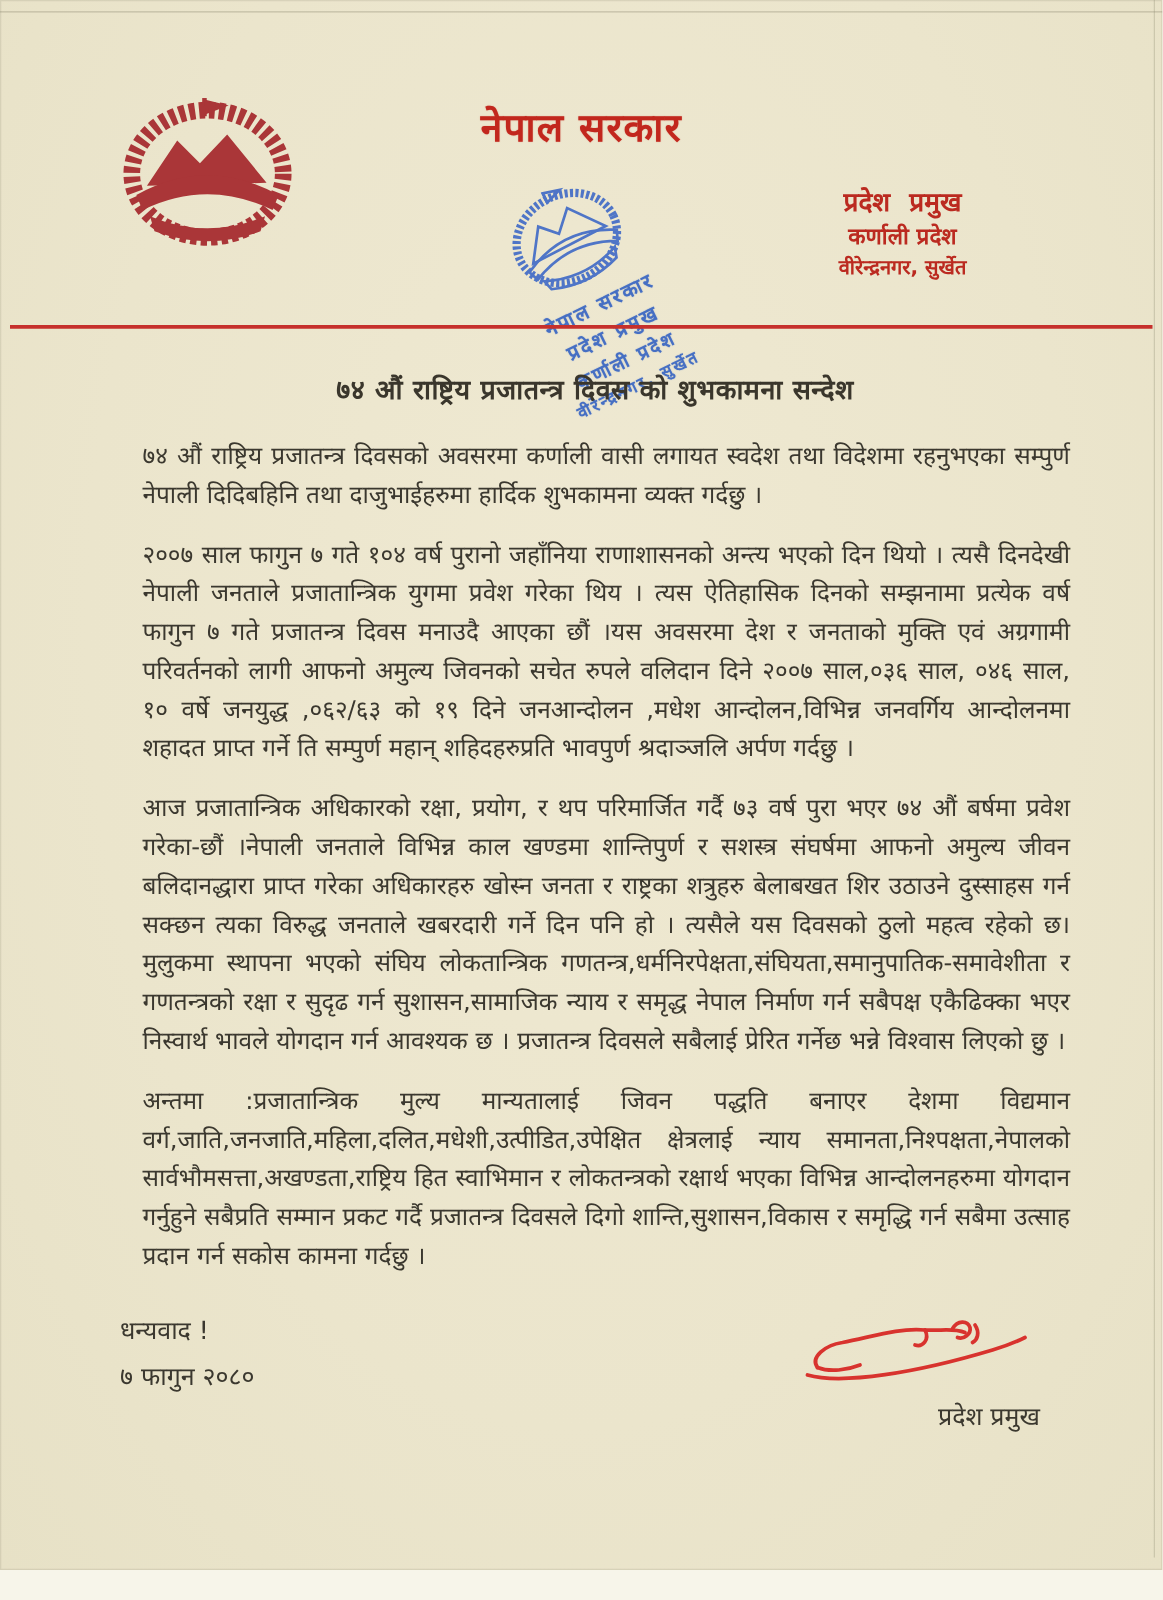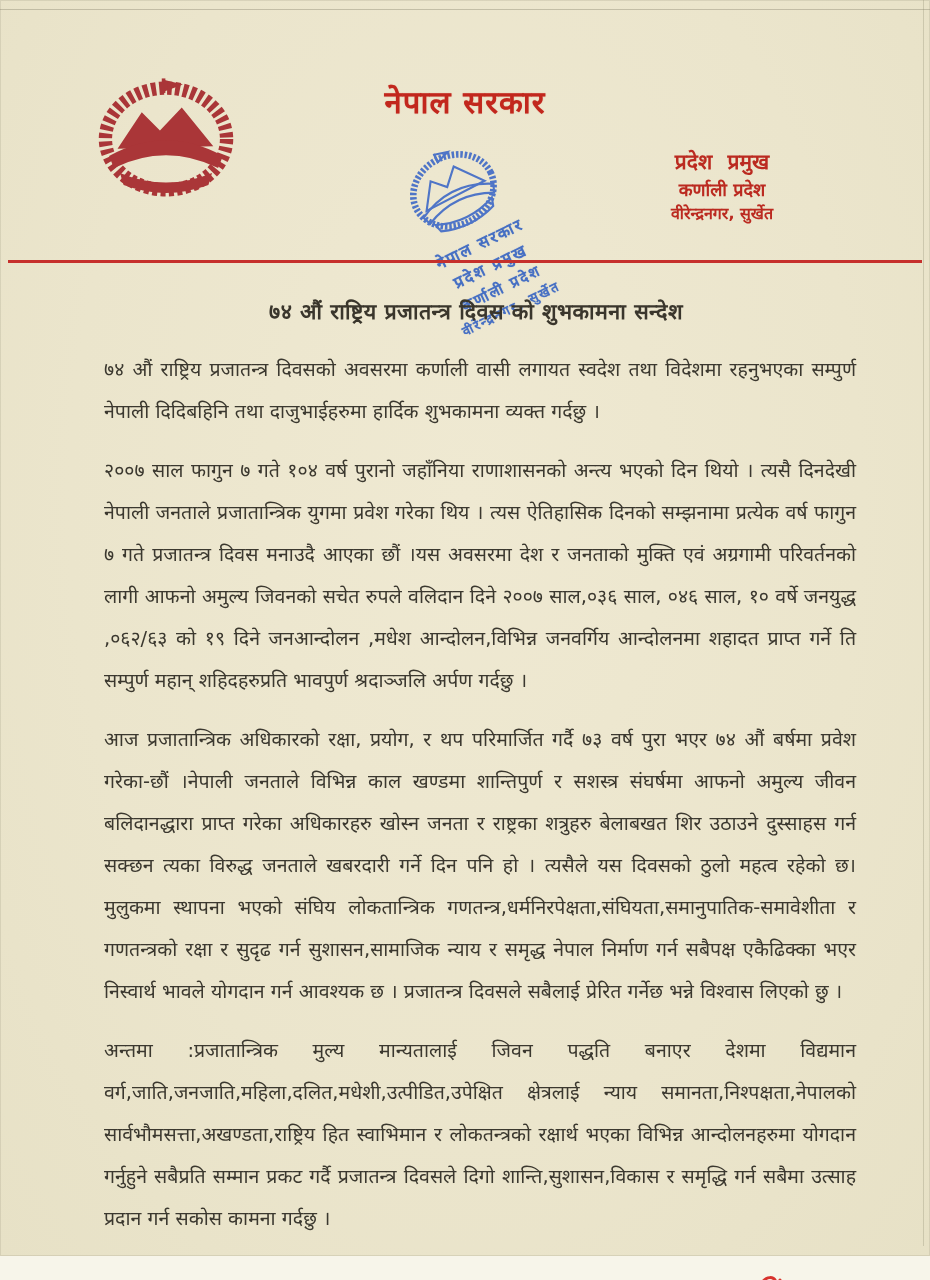--- a/index.html
+++ b/index.html
@@ -83,8 +83,8 @@
     letter-spacing:.4px;color:#3a362c;margin:0 0 24px 0;
   }
   .para{
-    font-size:19.5px;line-height:42px;text-align:justify;
-    margin:0 0 17px 8px;
+    font-size:19.5px;line-height:31px;text-align:justify;
+    margin:0 0 17px 18px;
   }
   .closing-row{
     margin-top:26px;display:flex;justify-content:space-between;align-items:center;

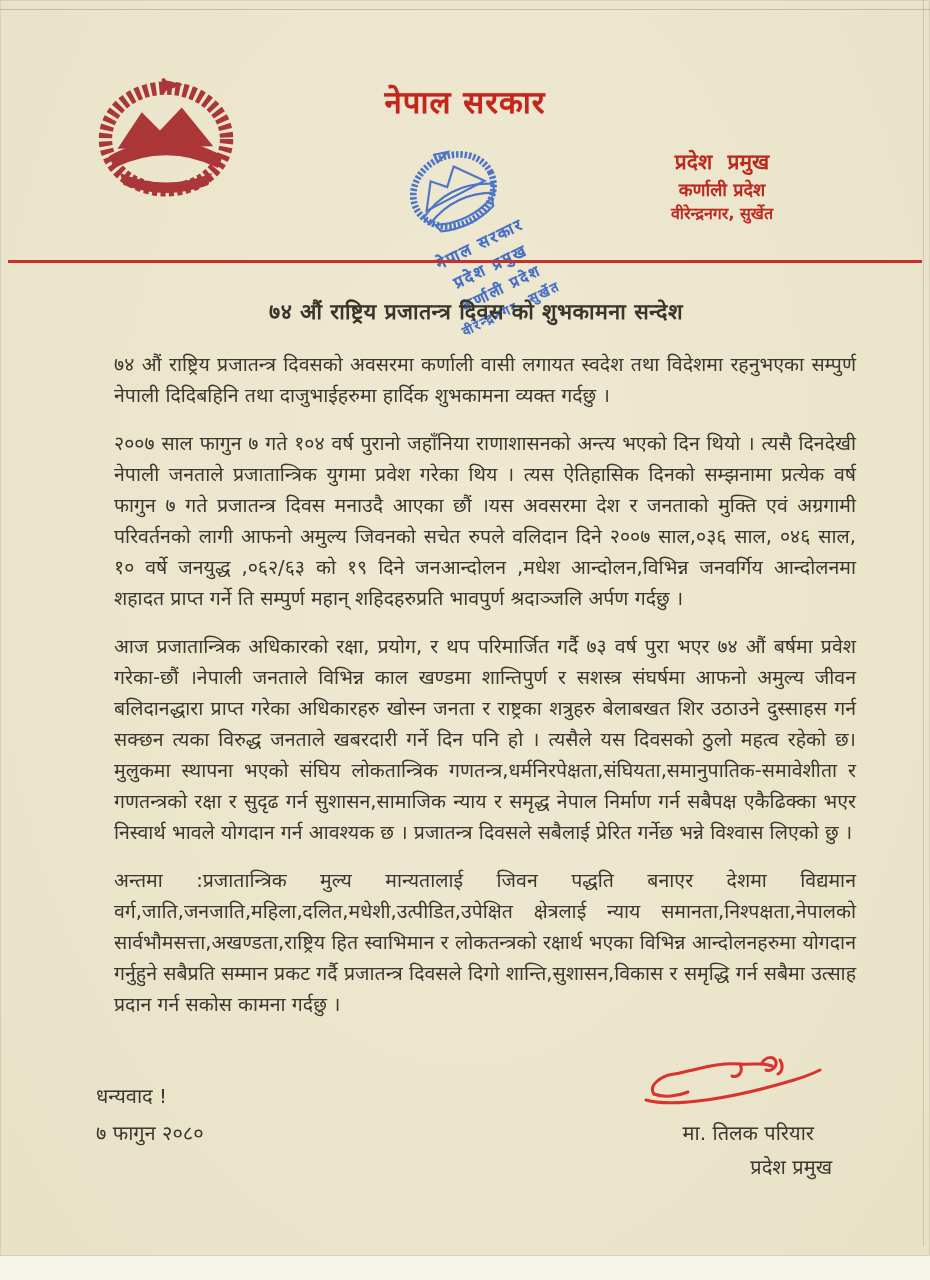--- a/index.html
+++ b/index.html
@@ -87,7 +87,7 @@
     margin:0 0 17px 18px;
   }
   .closing-row{
-    margin-top:26px;display:flex;justify-content:space-between;align-items:center;
+    margin-top:26px;display:flex;justify-content:space-between;align-items:flex-start;
   }
   .closing-left{font-size:20px;line-height:37px;}
   .sign-block{

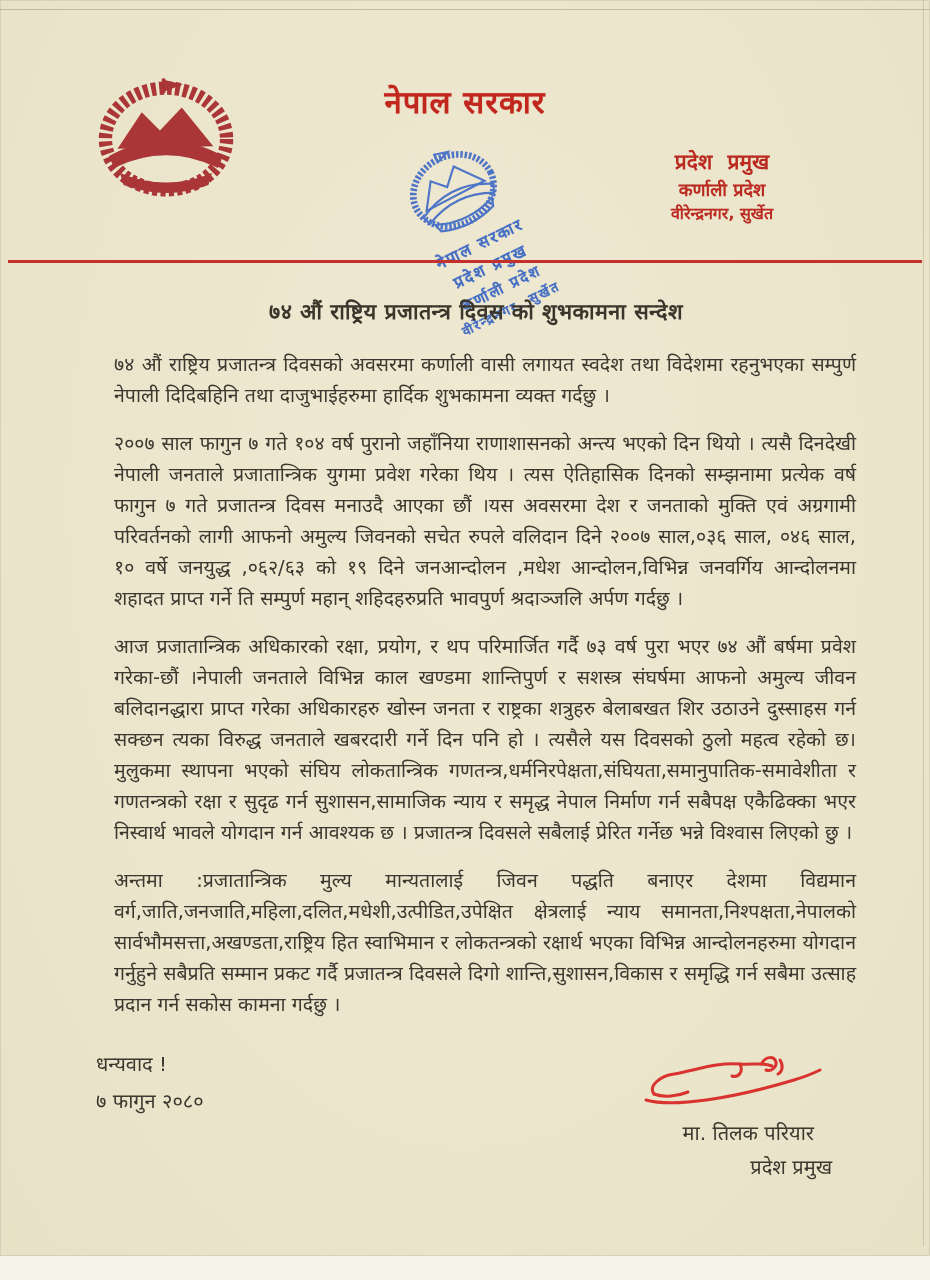--- a/index.html
+++ b/index.html
@@ -161,7 +161,6 @@
           <path d="M2,48 C30,56 90,46 150,28 C160,25 168,22 176,18"></path>
           <path d="M10,42 C20,46 34,44 44,40"></path>
         </svg>
-        <div class="sign-name">मा. तिलक परियार</div>
         <div class="sign-post">प्रदेश प्रमुख</div>
       </div>
     </div>

